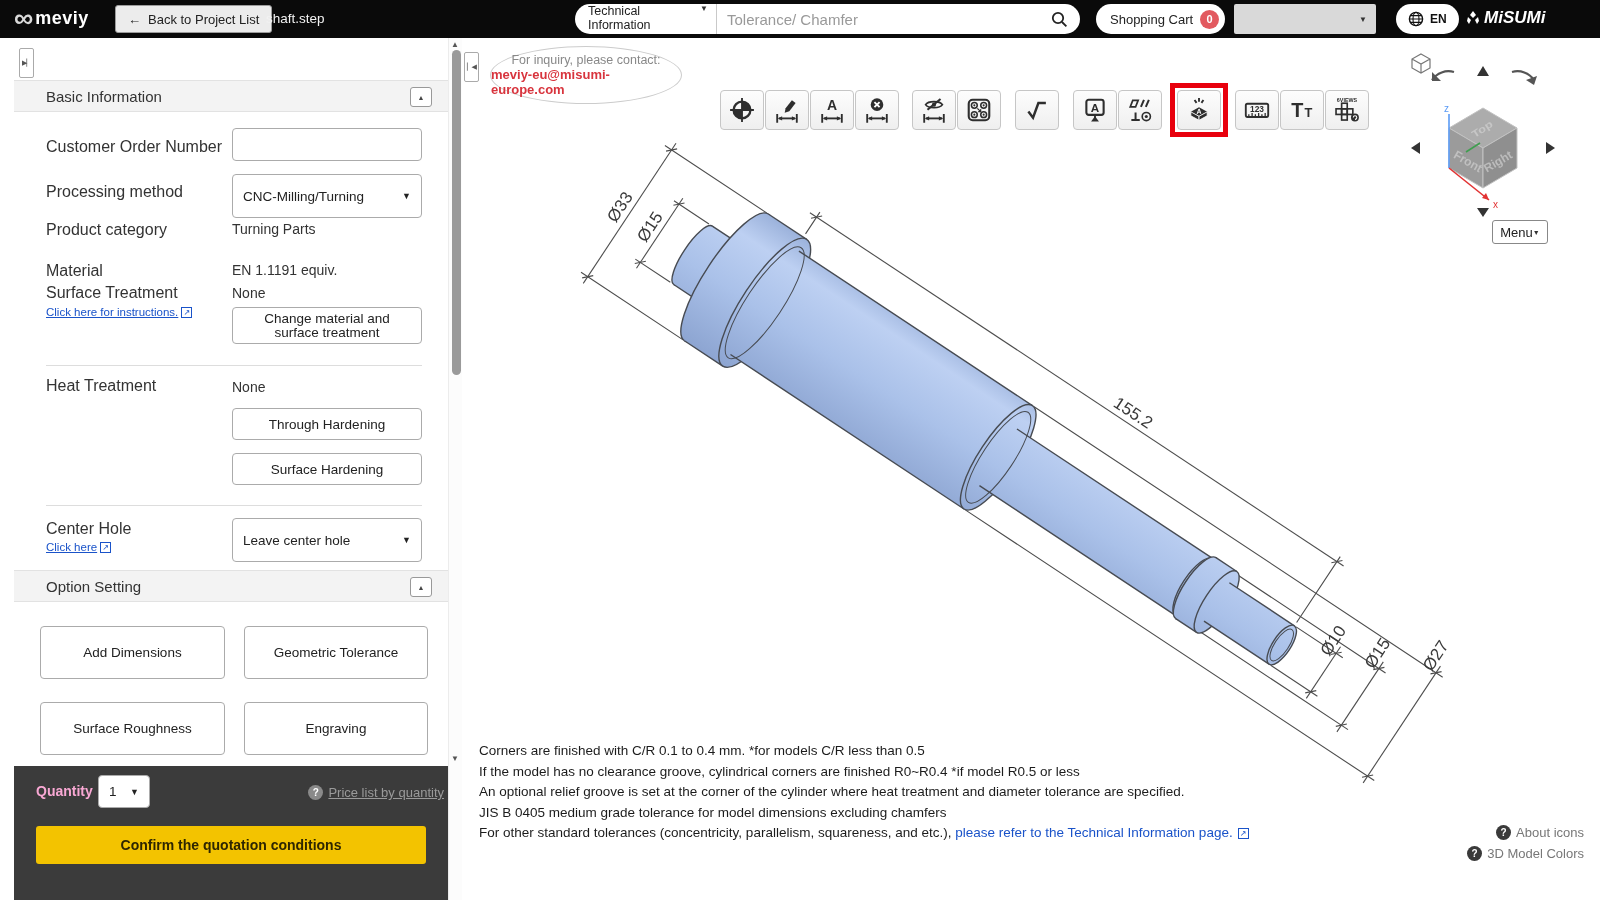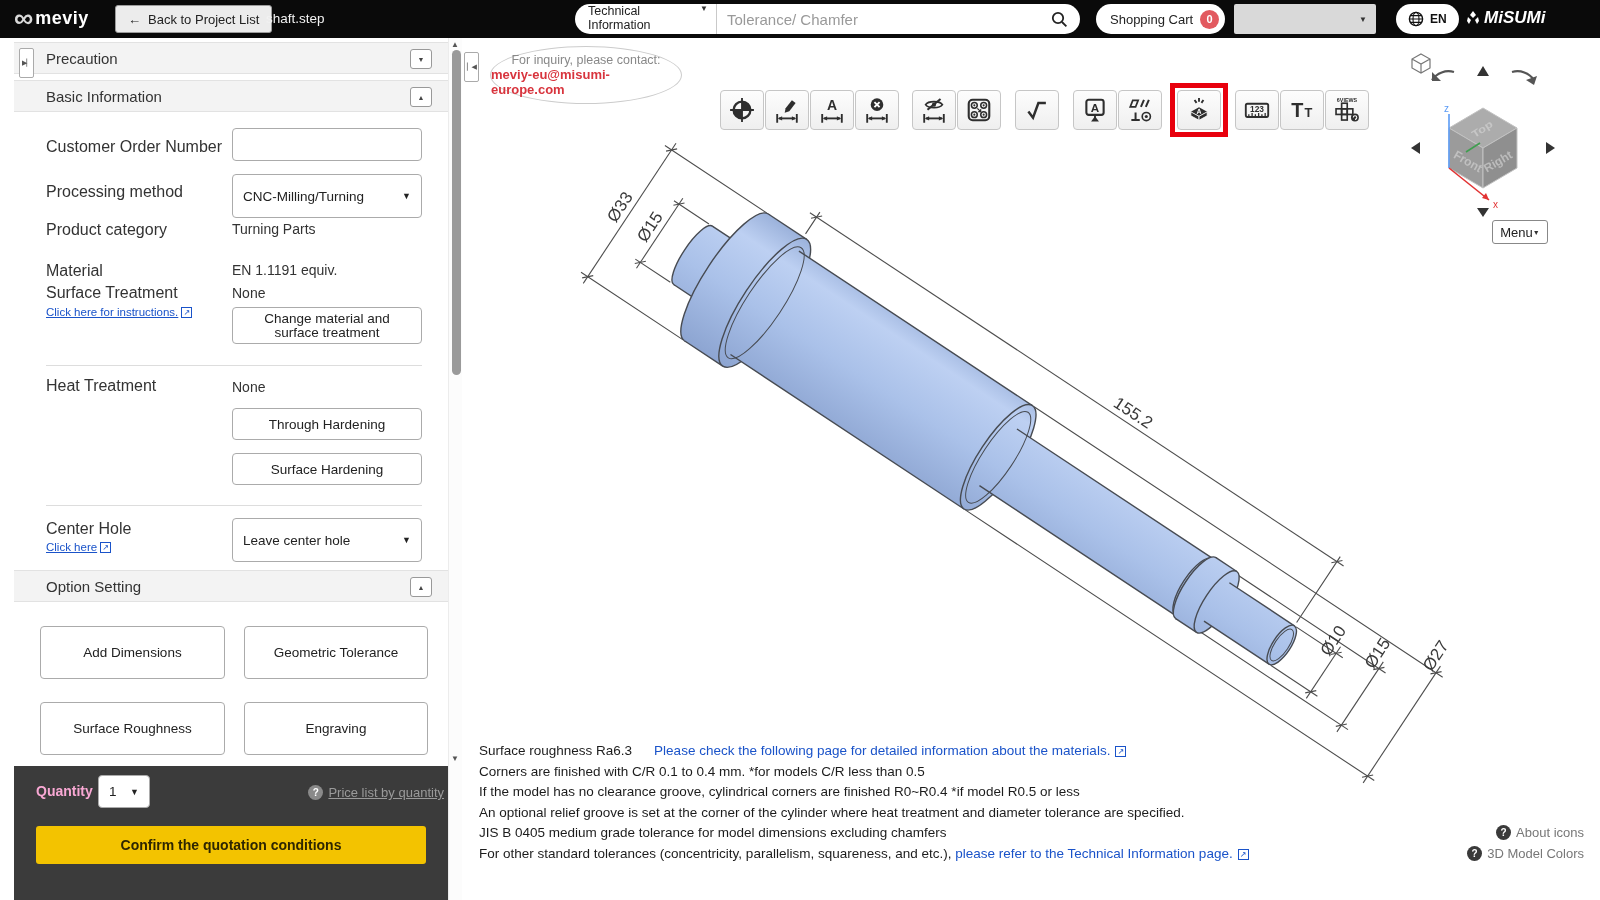--- a/index.html
+++ b/index.html
@@ -238,12 +238,6 @@
 </header>
 
 <aside id="sidebar">
-  <div class="sec-head" style="top:4px">
-    <span class="t">Precaution</span>
-    <span class="toggle">
-        <span>▼</span>
-      </span>
-  </div>
   <div id="collapse-side">
       <span>▶▏</span>
     </div>

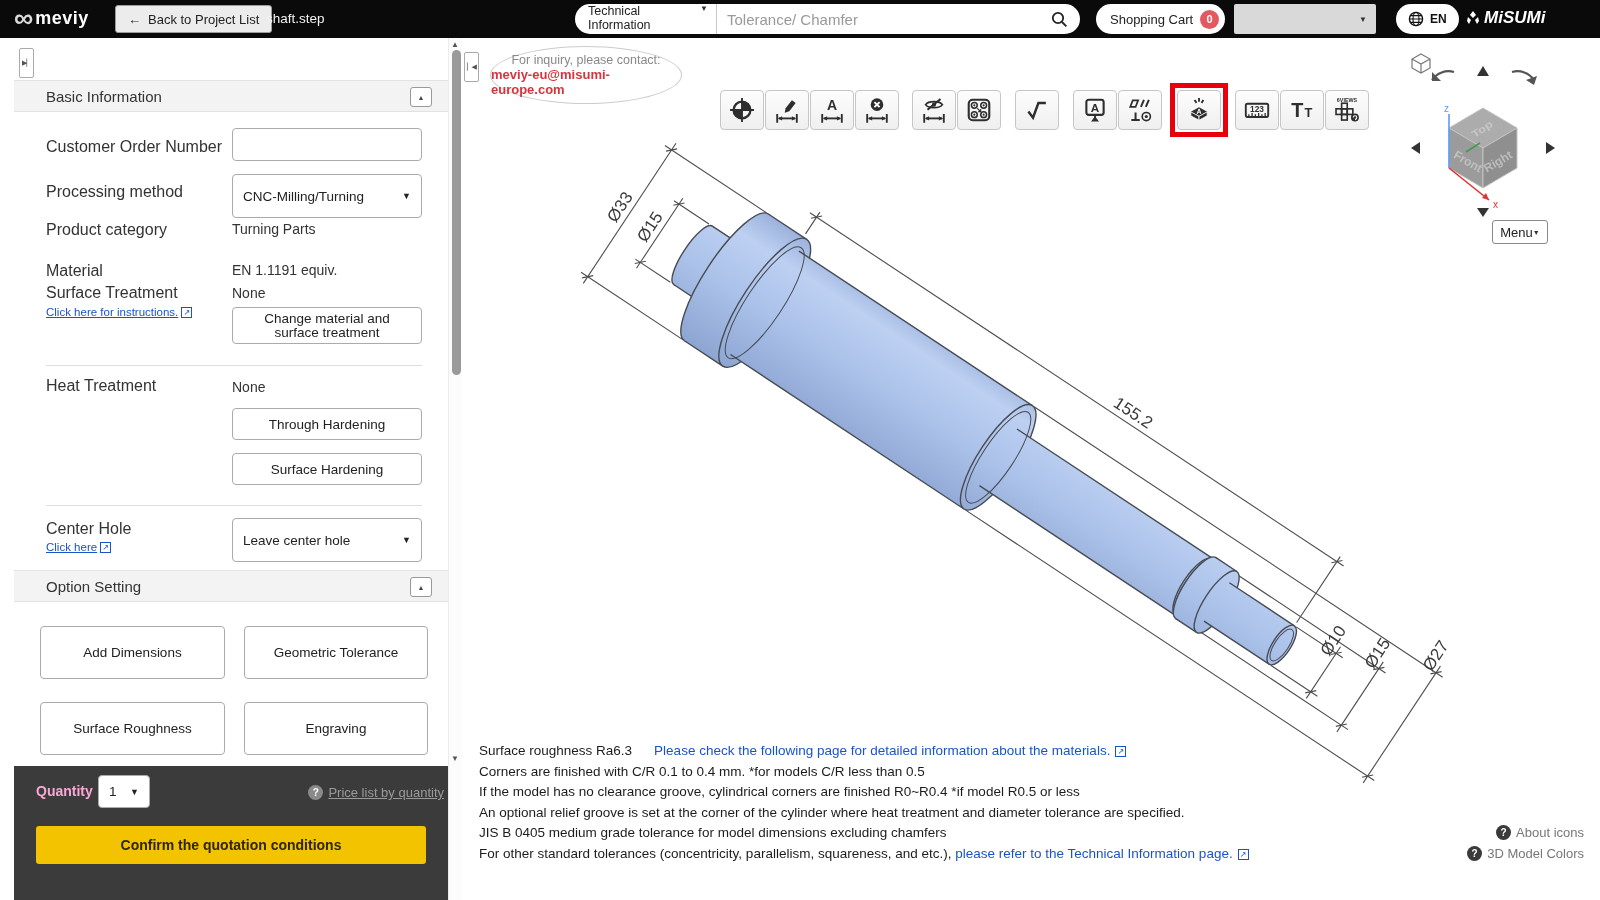--- a/index.html
+++ b/index.html
@@ -521,9 +521,6 @@
   </div>
 
   <div id="notes">
-    <div>
-      <span>Surface roughness Ra6.3</span><span class="lk gap"><span>Please check the following page for detailed information about the materials.</span><span class="ext">↗</span></span>
-    </div>
     <div>Corners are finished with C/R 0.1 to 0.4 mm. *for models C/R less than 0.5</div>
     <div>If the model has no clearance groove, cylindrical corners are finished R0~R0.4 *if model R0.5 or less</div>
     <div>An optional relief groove is set at the corner of the cylinder where heat treatment and diameter tolerance are specified.</div>

